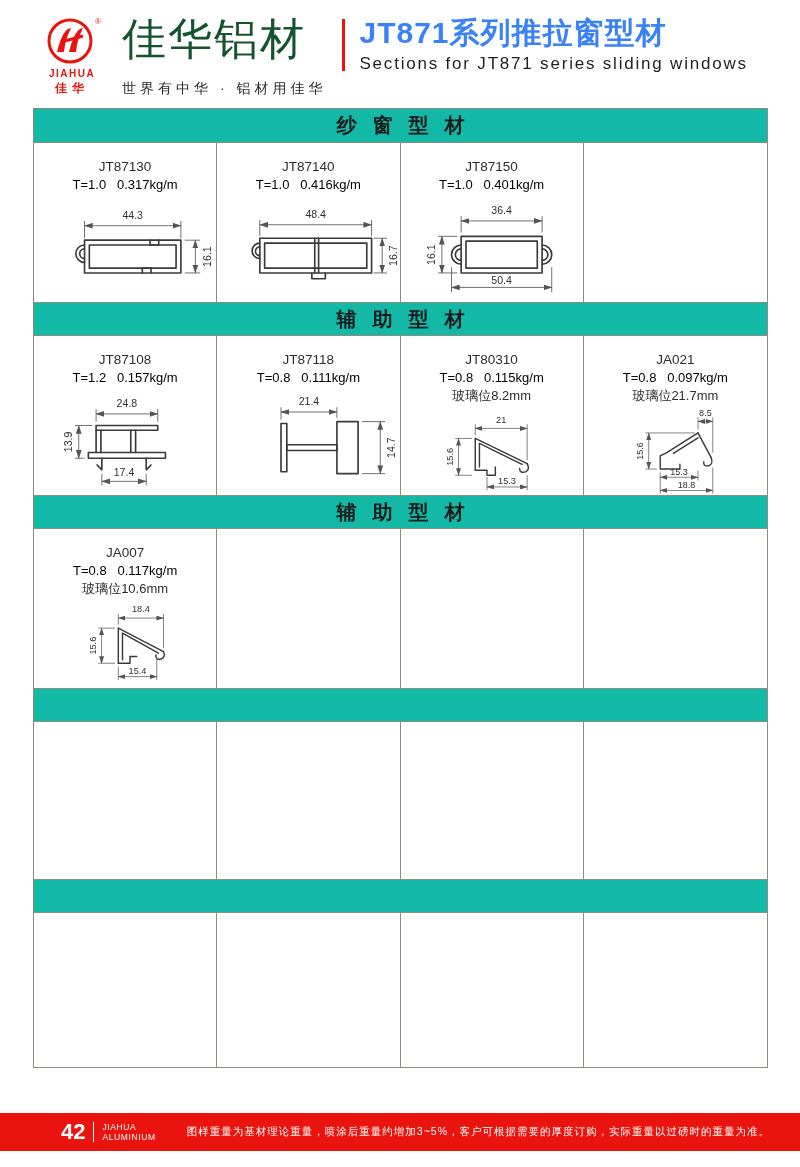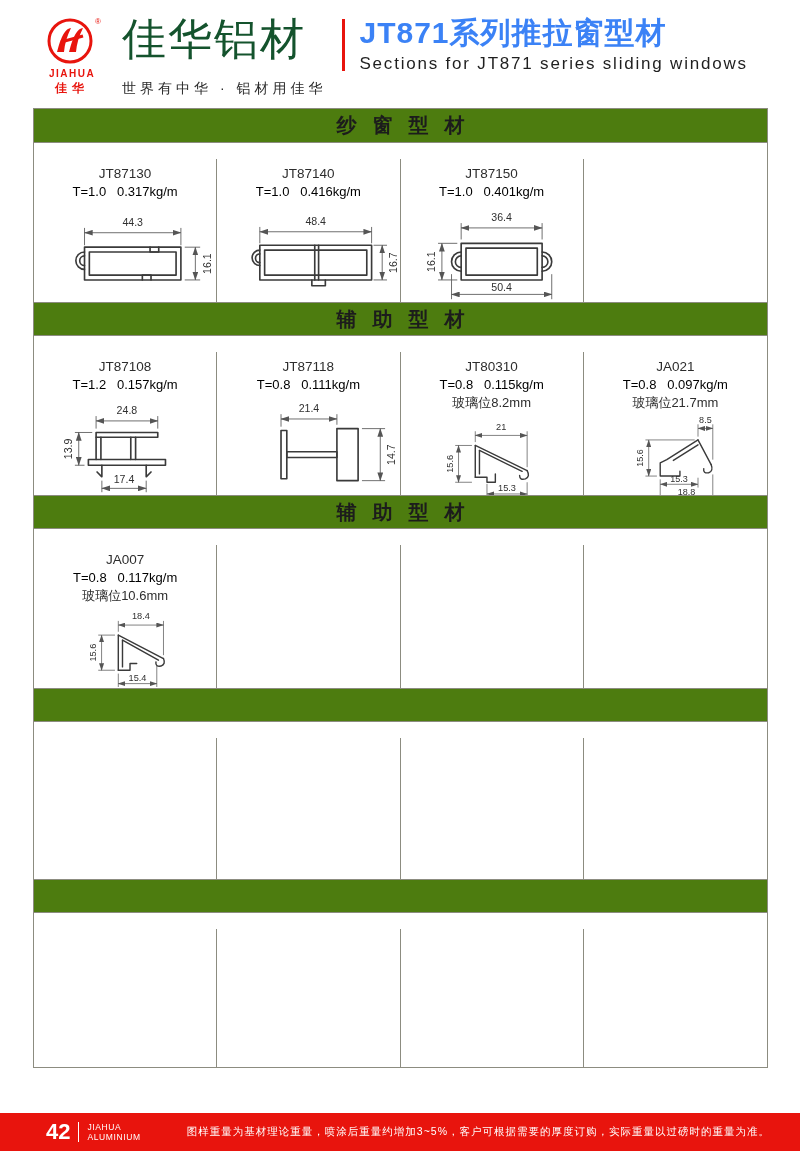--- a/index.html
+++ b/index.html
@@ -21,7 +21,7 @@
 
   
   .catalog { position:absolute; top:108px; left:33px; width:735px; border:1px solid #8c8c80; }
-  .band { height:34px; background:#4d7c0f; border-top:1px solid #8c8c80; border-bottom:1px solid #8c8c80; display:flex; align-items:center; justify-content:center; }
+  .band { height:34px; background:#14b8a6; border-top:1px solid #8c8c80; border-bottom:1px solid #8c8c80; display:flex; align-items:center; justify-content:center; }
   .catalog > .band:first-child { border-top:none; }
   .band-label { font-size:20px; font-weight:bold; color:#1c1c1c; letter-spacing:16px; padding-left:16px; }
   .row { display:grid; grid-template-columns:1fr 1fr 1fr 1fr; }

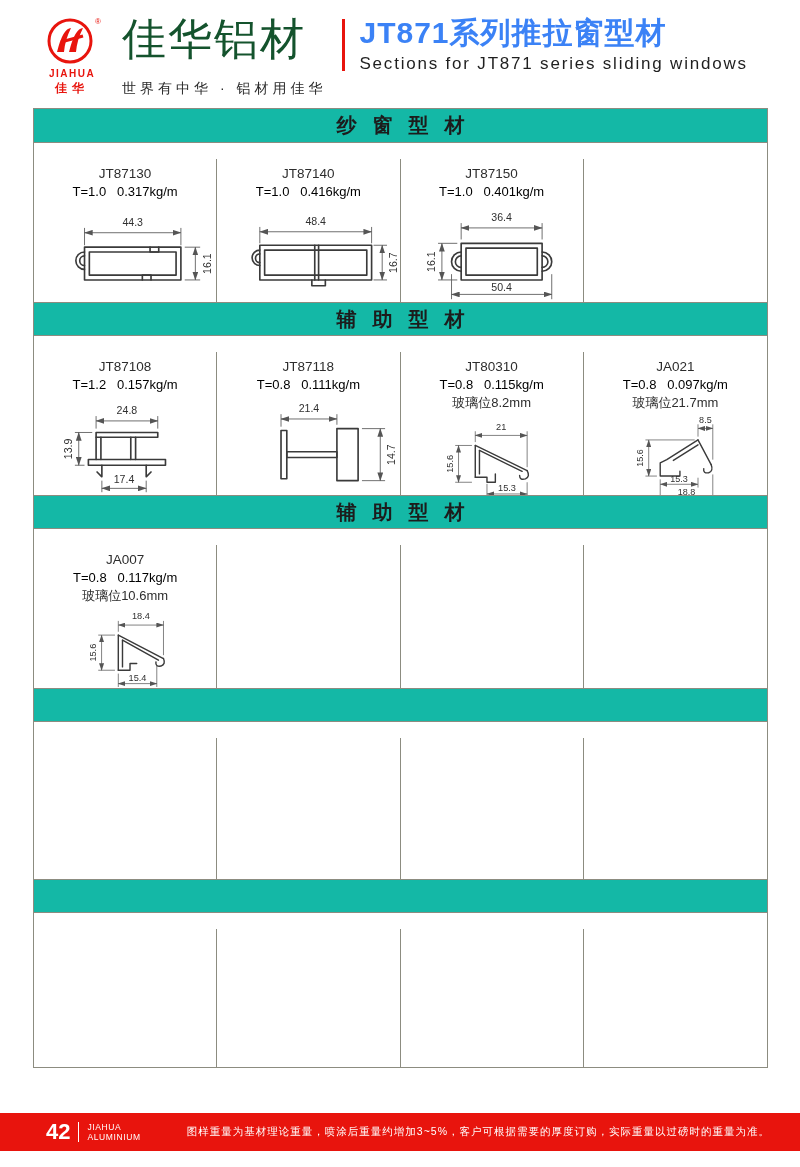--- a/index.html
+++ b/index.html
@@ -26,7 +26,7 @@
   .band-label { font-size:20px; font-weight:bold; color:#1c1c1c; letter-spacing:16px; padding-left:16px; }
   .row { display:grid; grid-template-columns:1fr 1fr 1fr 1fr; }
   .r159 { height:159px; } .r157 { height:157px; } .r155 { height:154px; }
-  .cell { border-right:1px solid #8c8c80; padding-top:7px; overflow:hidden;margin-top:16px; }
+  .cell { border-right:1px solid #8c8c80; padding-top:16px; overflow:hidden; }
   .cell:last-child { border-right:none; }
   .code  { text-align:center; font-size:13.5px; color:#2d2d2d; }
   .spec  { text-align:center; font-size:13px; color:#000000; margin-top:3px; white-space:pre; }

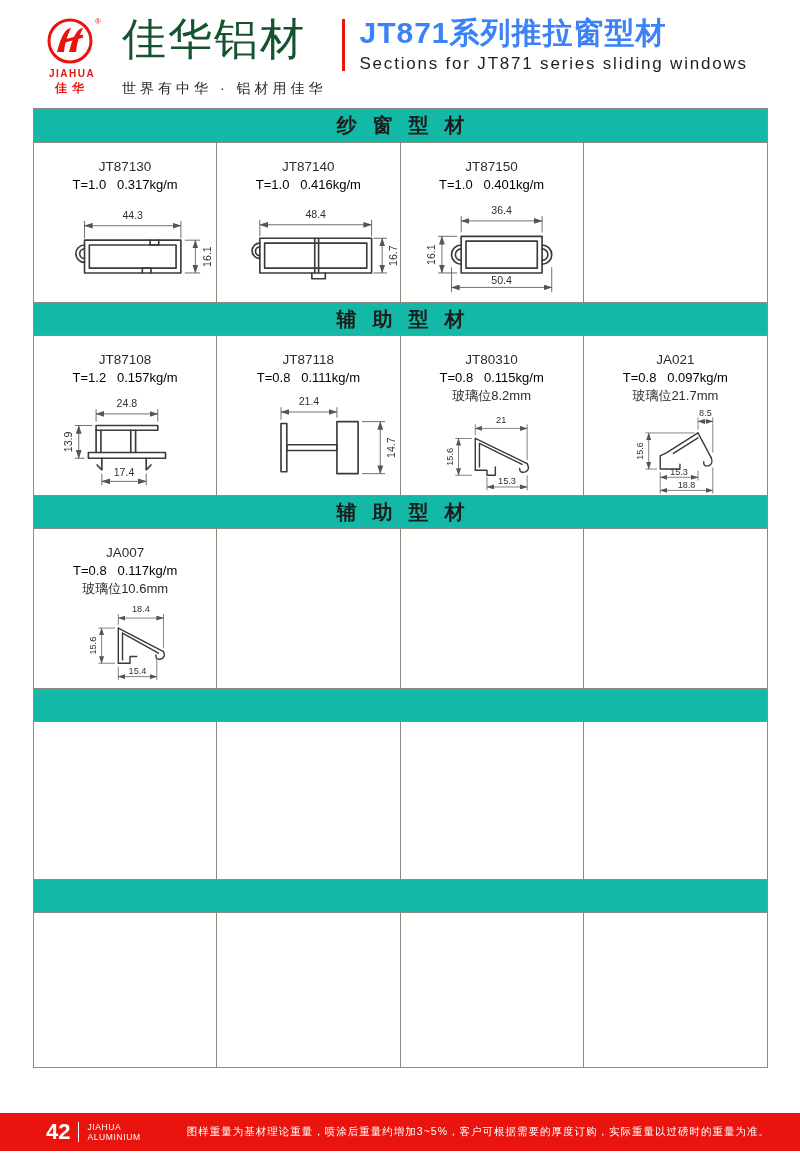--- a/index.html
+++ b/index.html
@@ -39,7 +39,7 @@
   .dim text { fill:#303030; font-size:11px; font-family:"Liberation Sans","DejaVu Sans",sans-serif; }
 
   
-  .footer { position:absolute; left:0; top:1113px; width:800px; height:38px; background:#e8140d; display:flex; align-items:center; color:#ffffff; }
+  .footer { position:absolute; left:0; top:1113px; width:800px; height:38px; background:#e8140d; display:flex; align-items:center; color:#ffffff;padding-left:15px; }
   .pageno { font-size:22px; font-weight:bold; margin-left:46px; line-height:1; }
   .fbrand { margin-left:8px; padding-left:8px; border-left:1px solid #ffffff; font-size:8.5px; line-height:1.2; letter-spacing:0.6px; }
   .fnote { margin-left:auto; margin-right:30px; font-size:10.5px; letter-spacing:1px; white-space:nowrap; }

